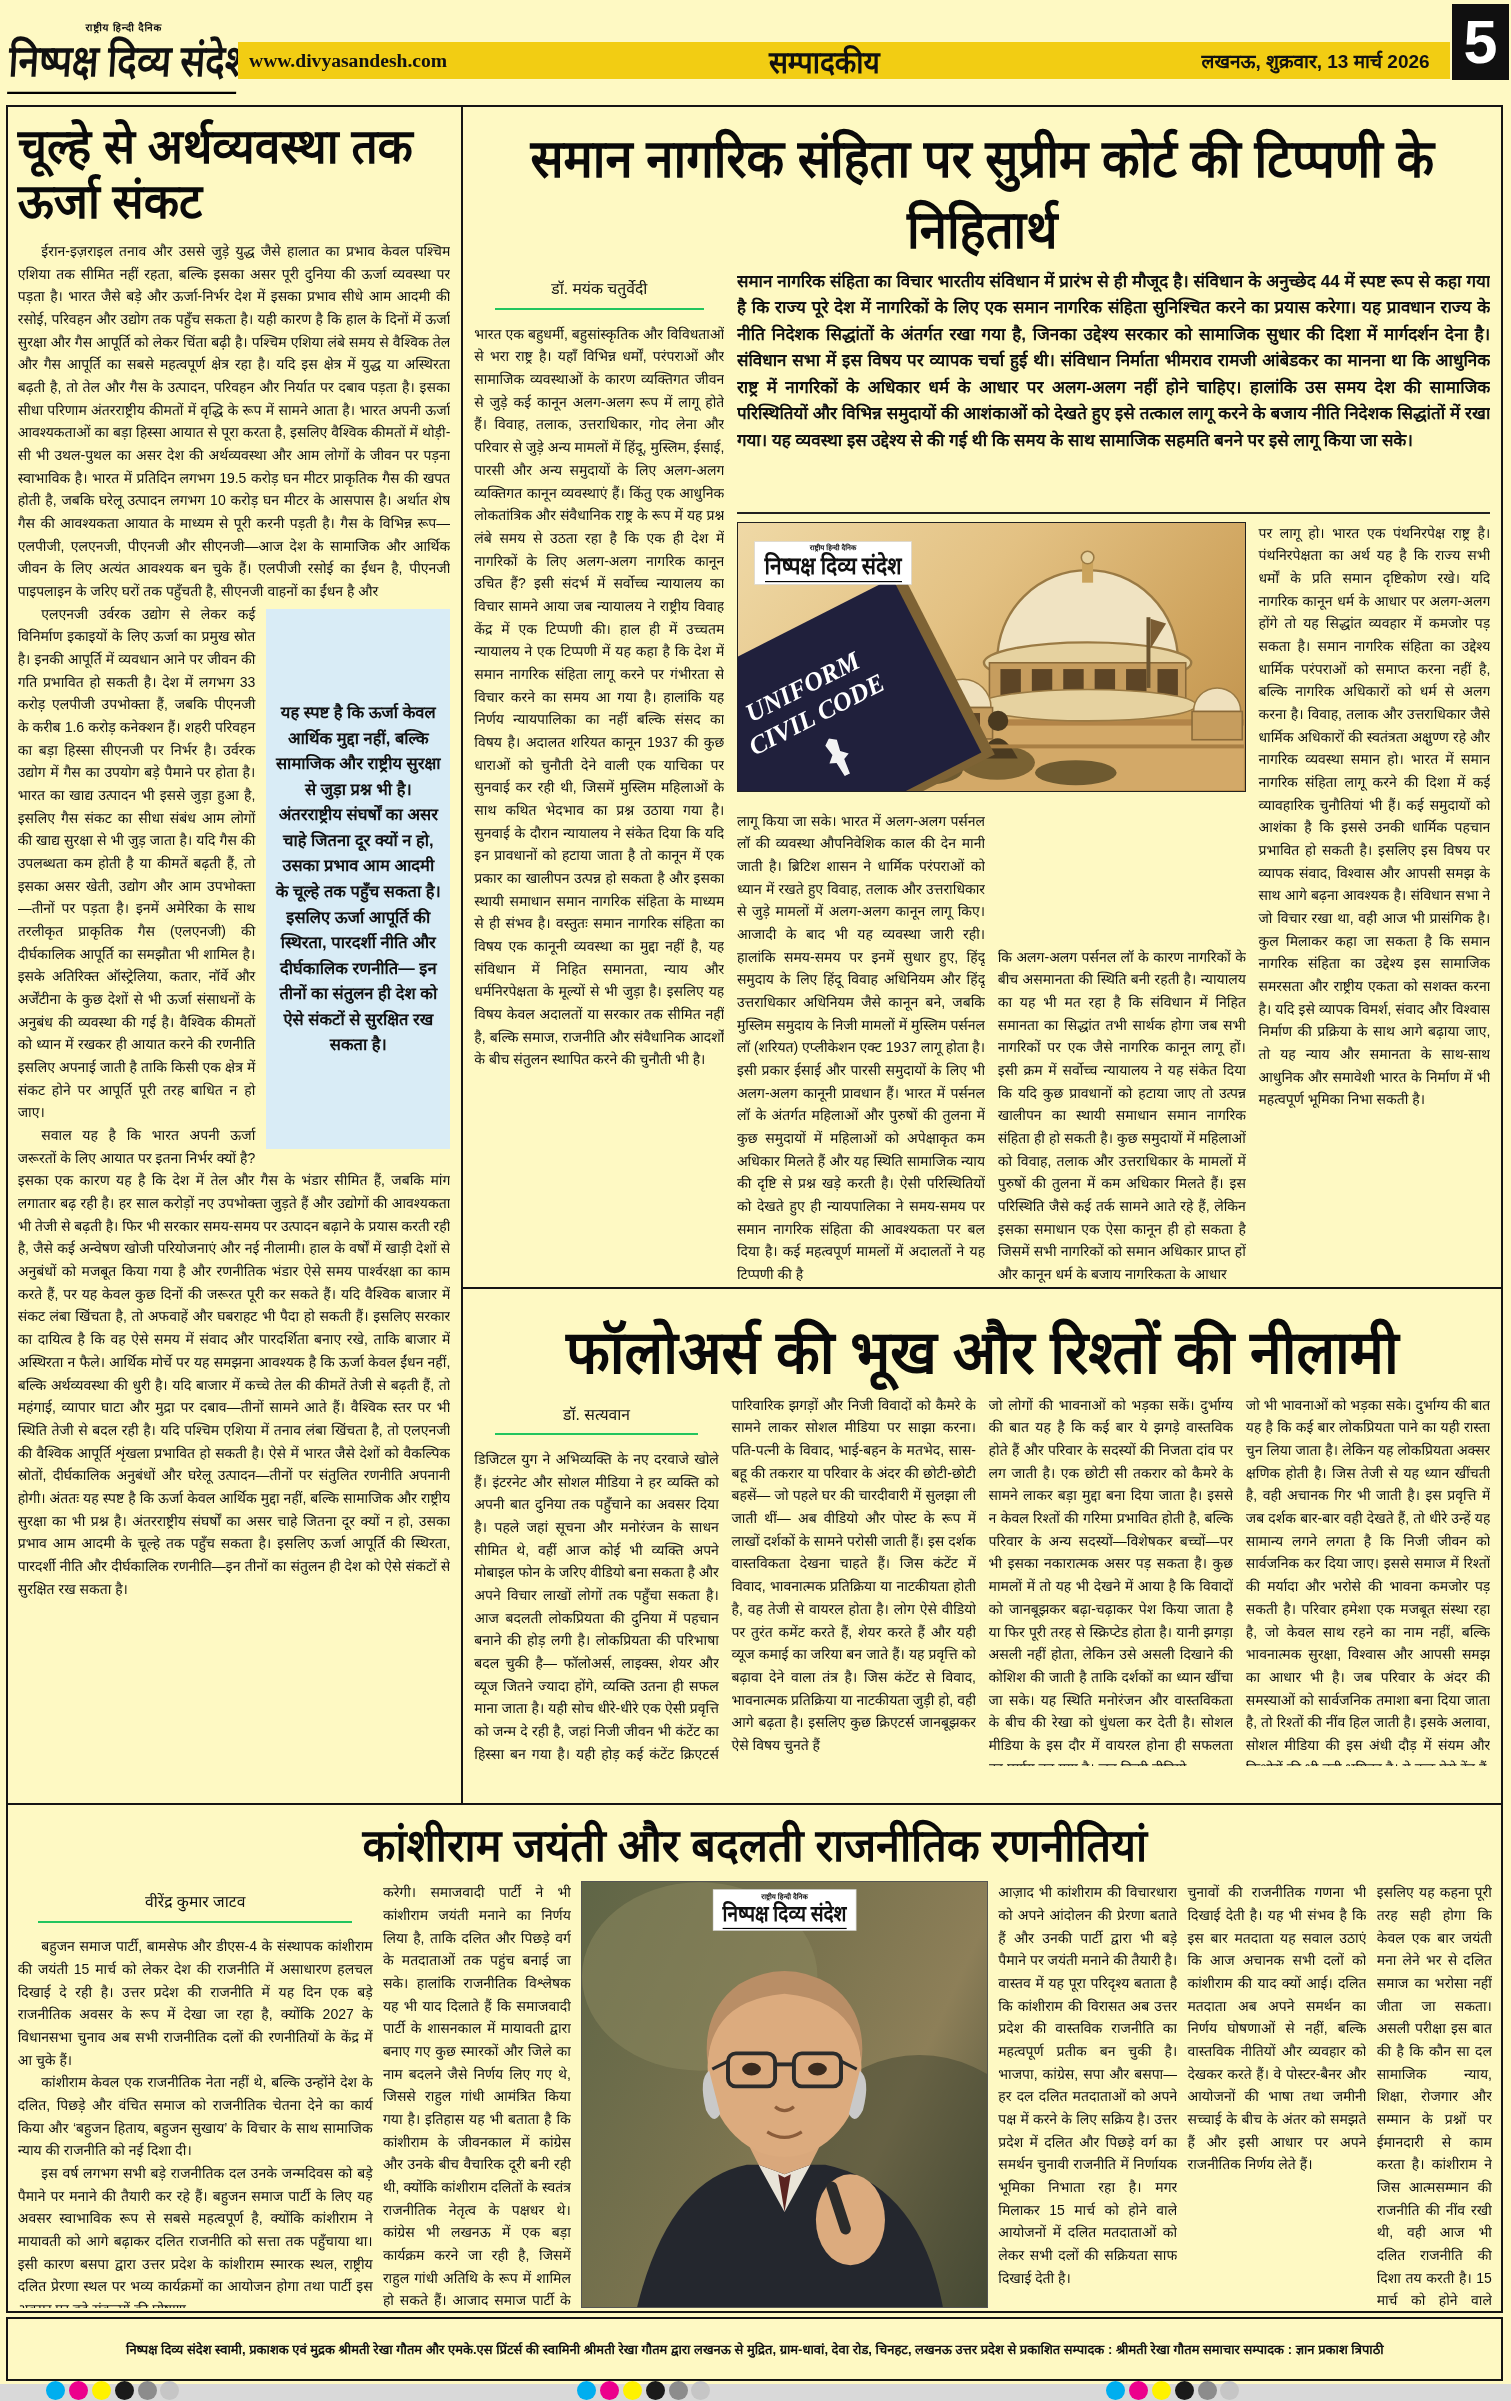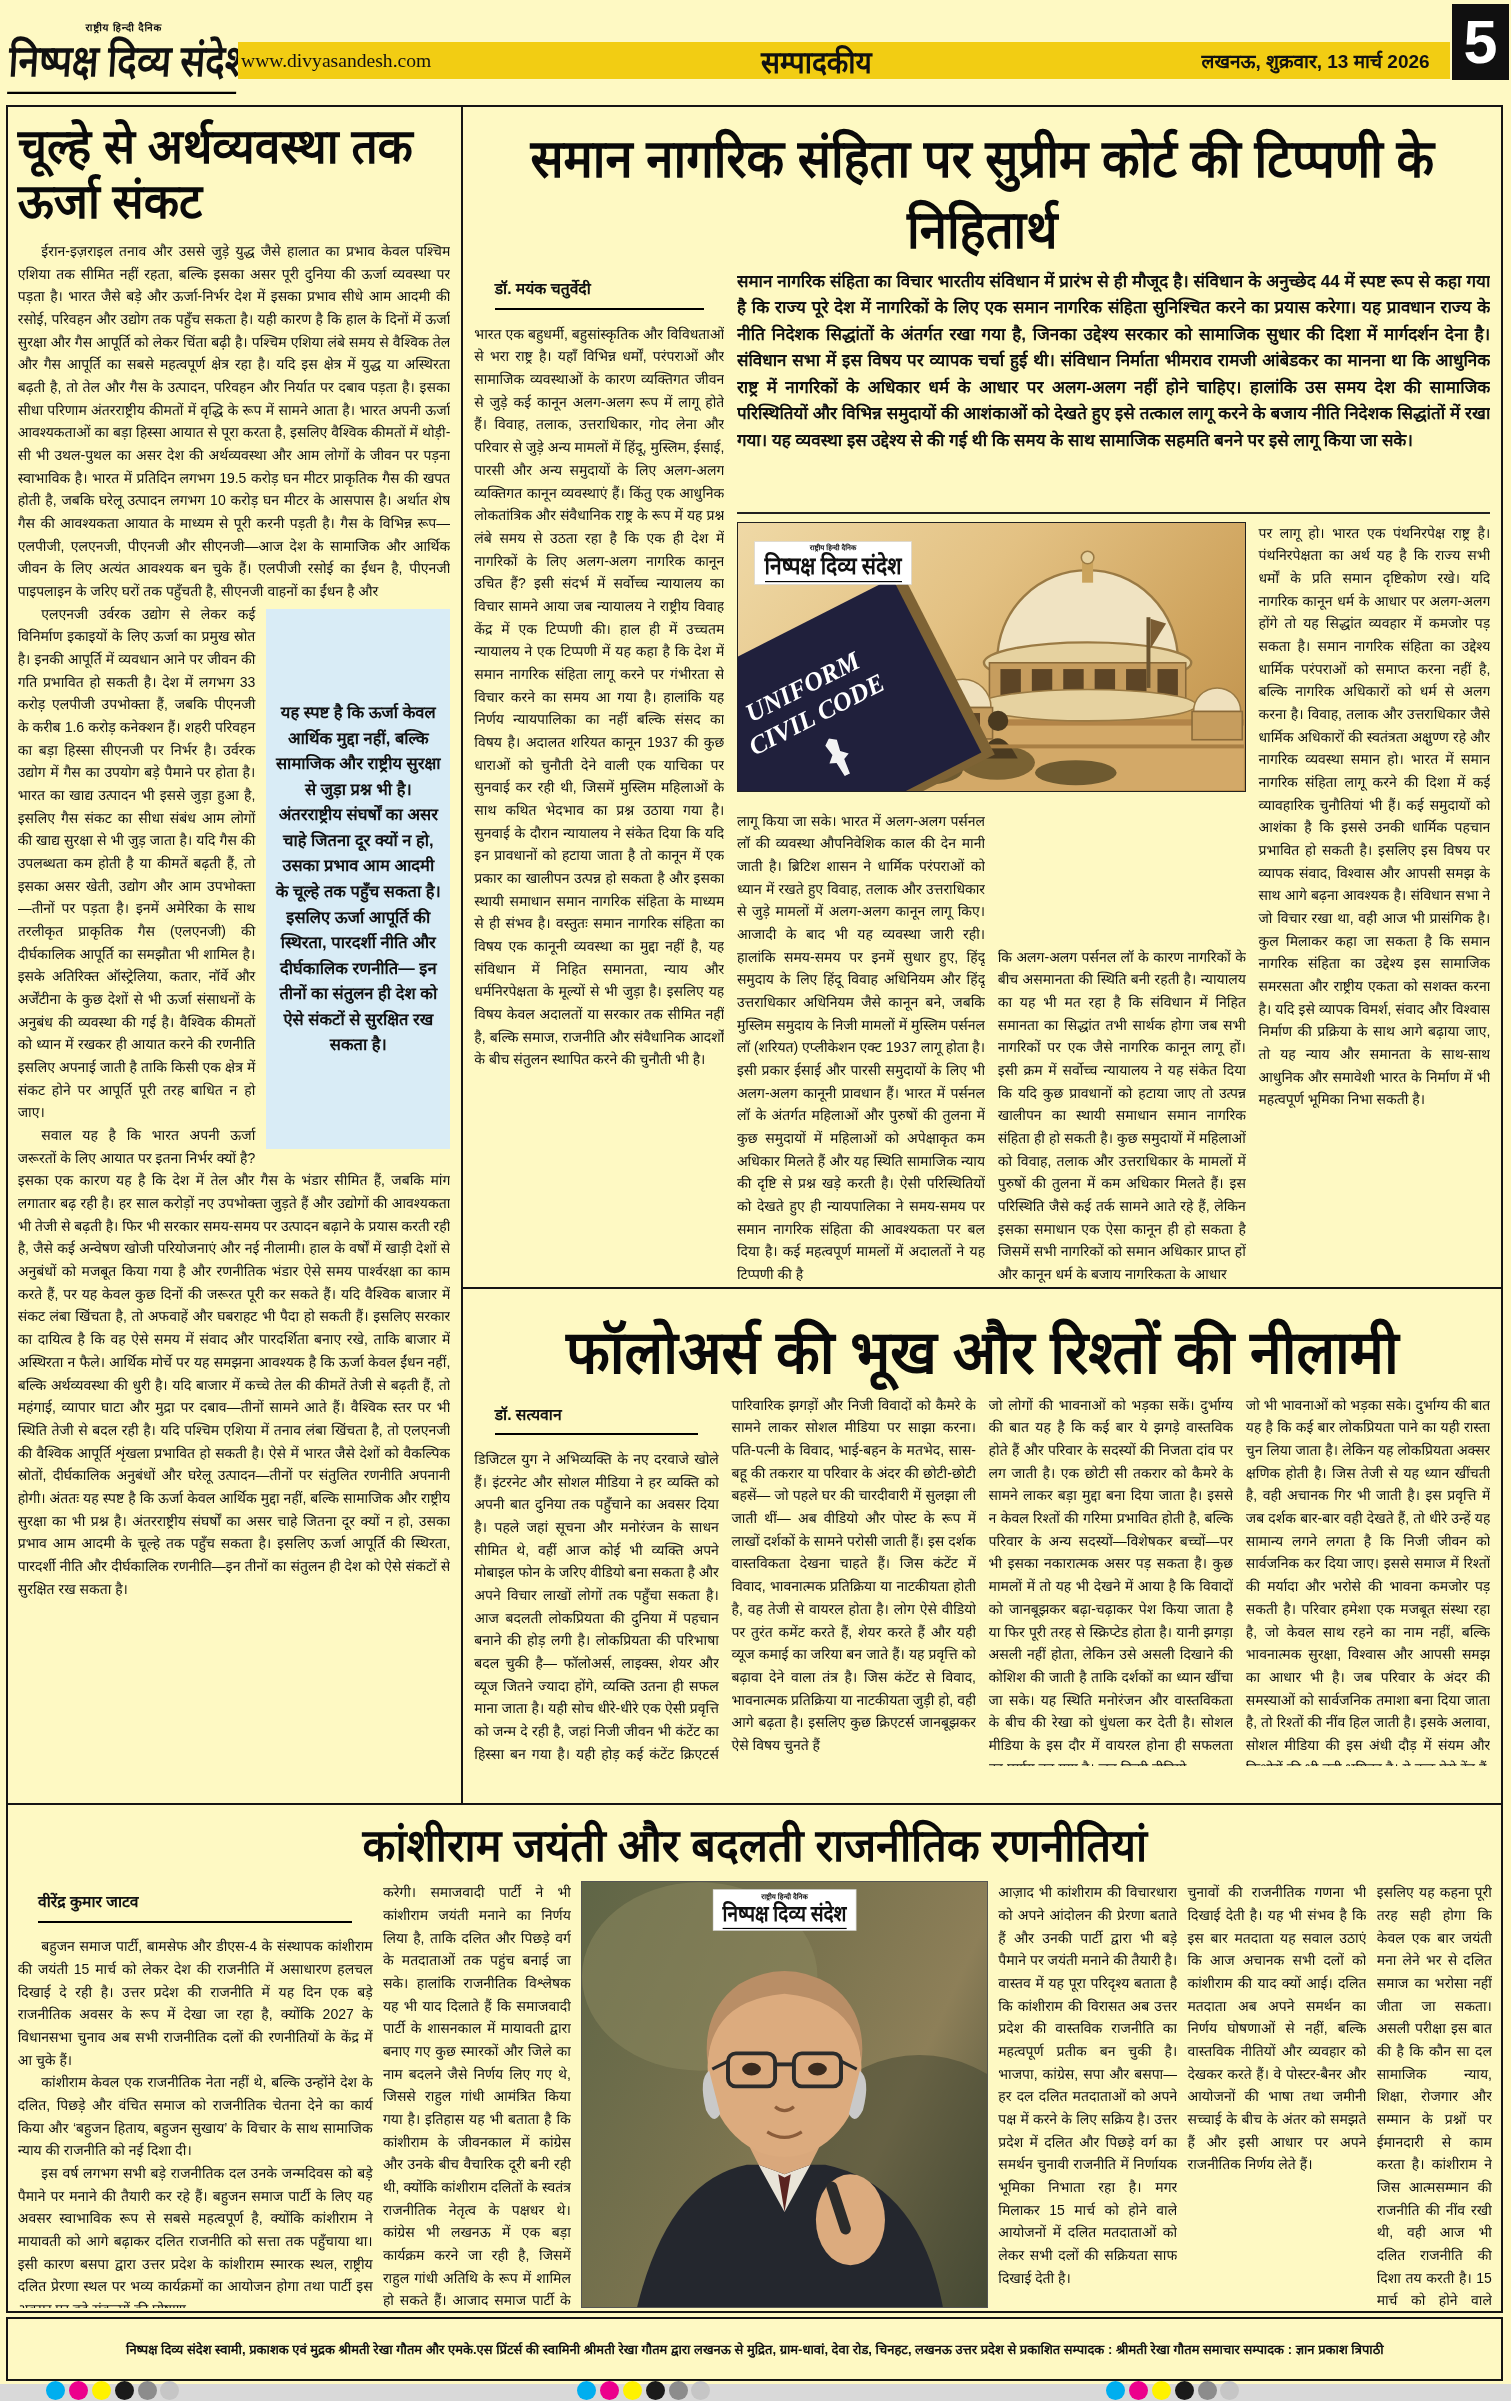--- a/index.html
+++ b/index.html
@@ -14,7 +14,7 @@
                   border-bottom:2.4px solid #000;padding-bottom:1.6px;}
   .yellowbar{position:absolute;left:238px;top:42px;width:1212px;height:37px;background:#f2cd13;
              display:flex;align-items:center;justify-content:space-between;}
-  .yb-url{font-size:19.6px;font-weight:normal;margin-left:3px;font-family:"Liberation Serif",serif;}
+  .yb-url{font-size:19.6px;font-weight:bold;margin-left:11px;font-family:"Liberation Serif",serif;}
   .yb-section{font-size:28px;font-weight:bold;transform:scaleY(1.1);}
   .yb-date{font-size:19px;font-weight:bold;margin-right:20.4px;}
   .pagenum{position:absolute;right:3.1px;top:3.9px;width:57px;height:76px;background:#101010;color:#fff;

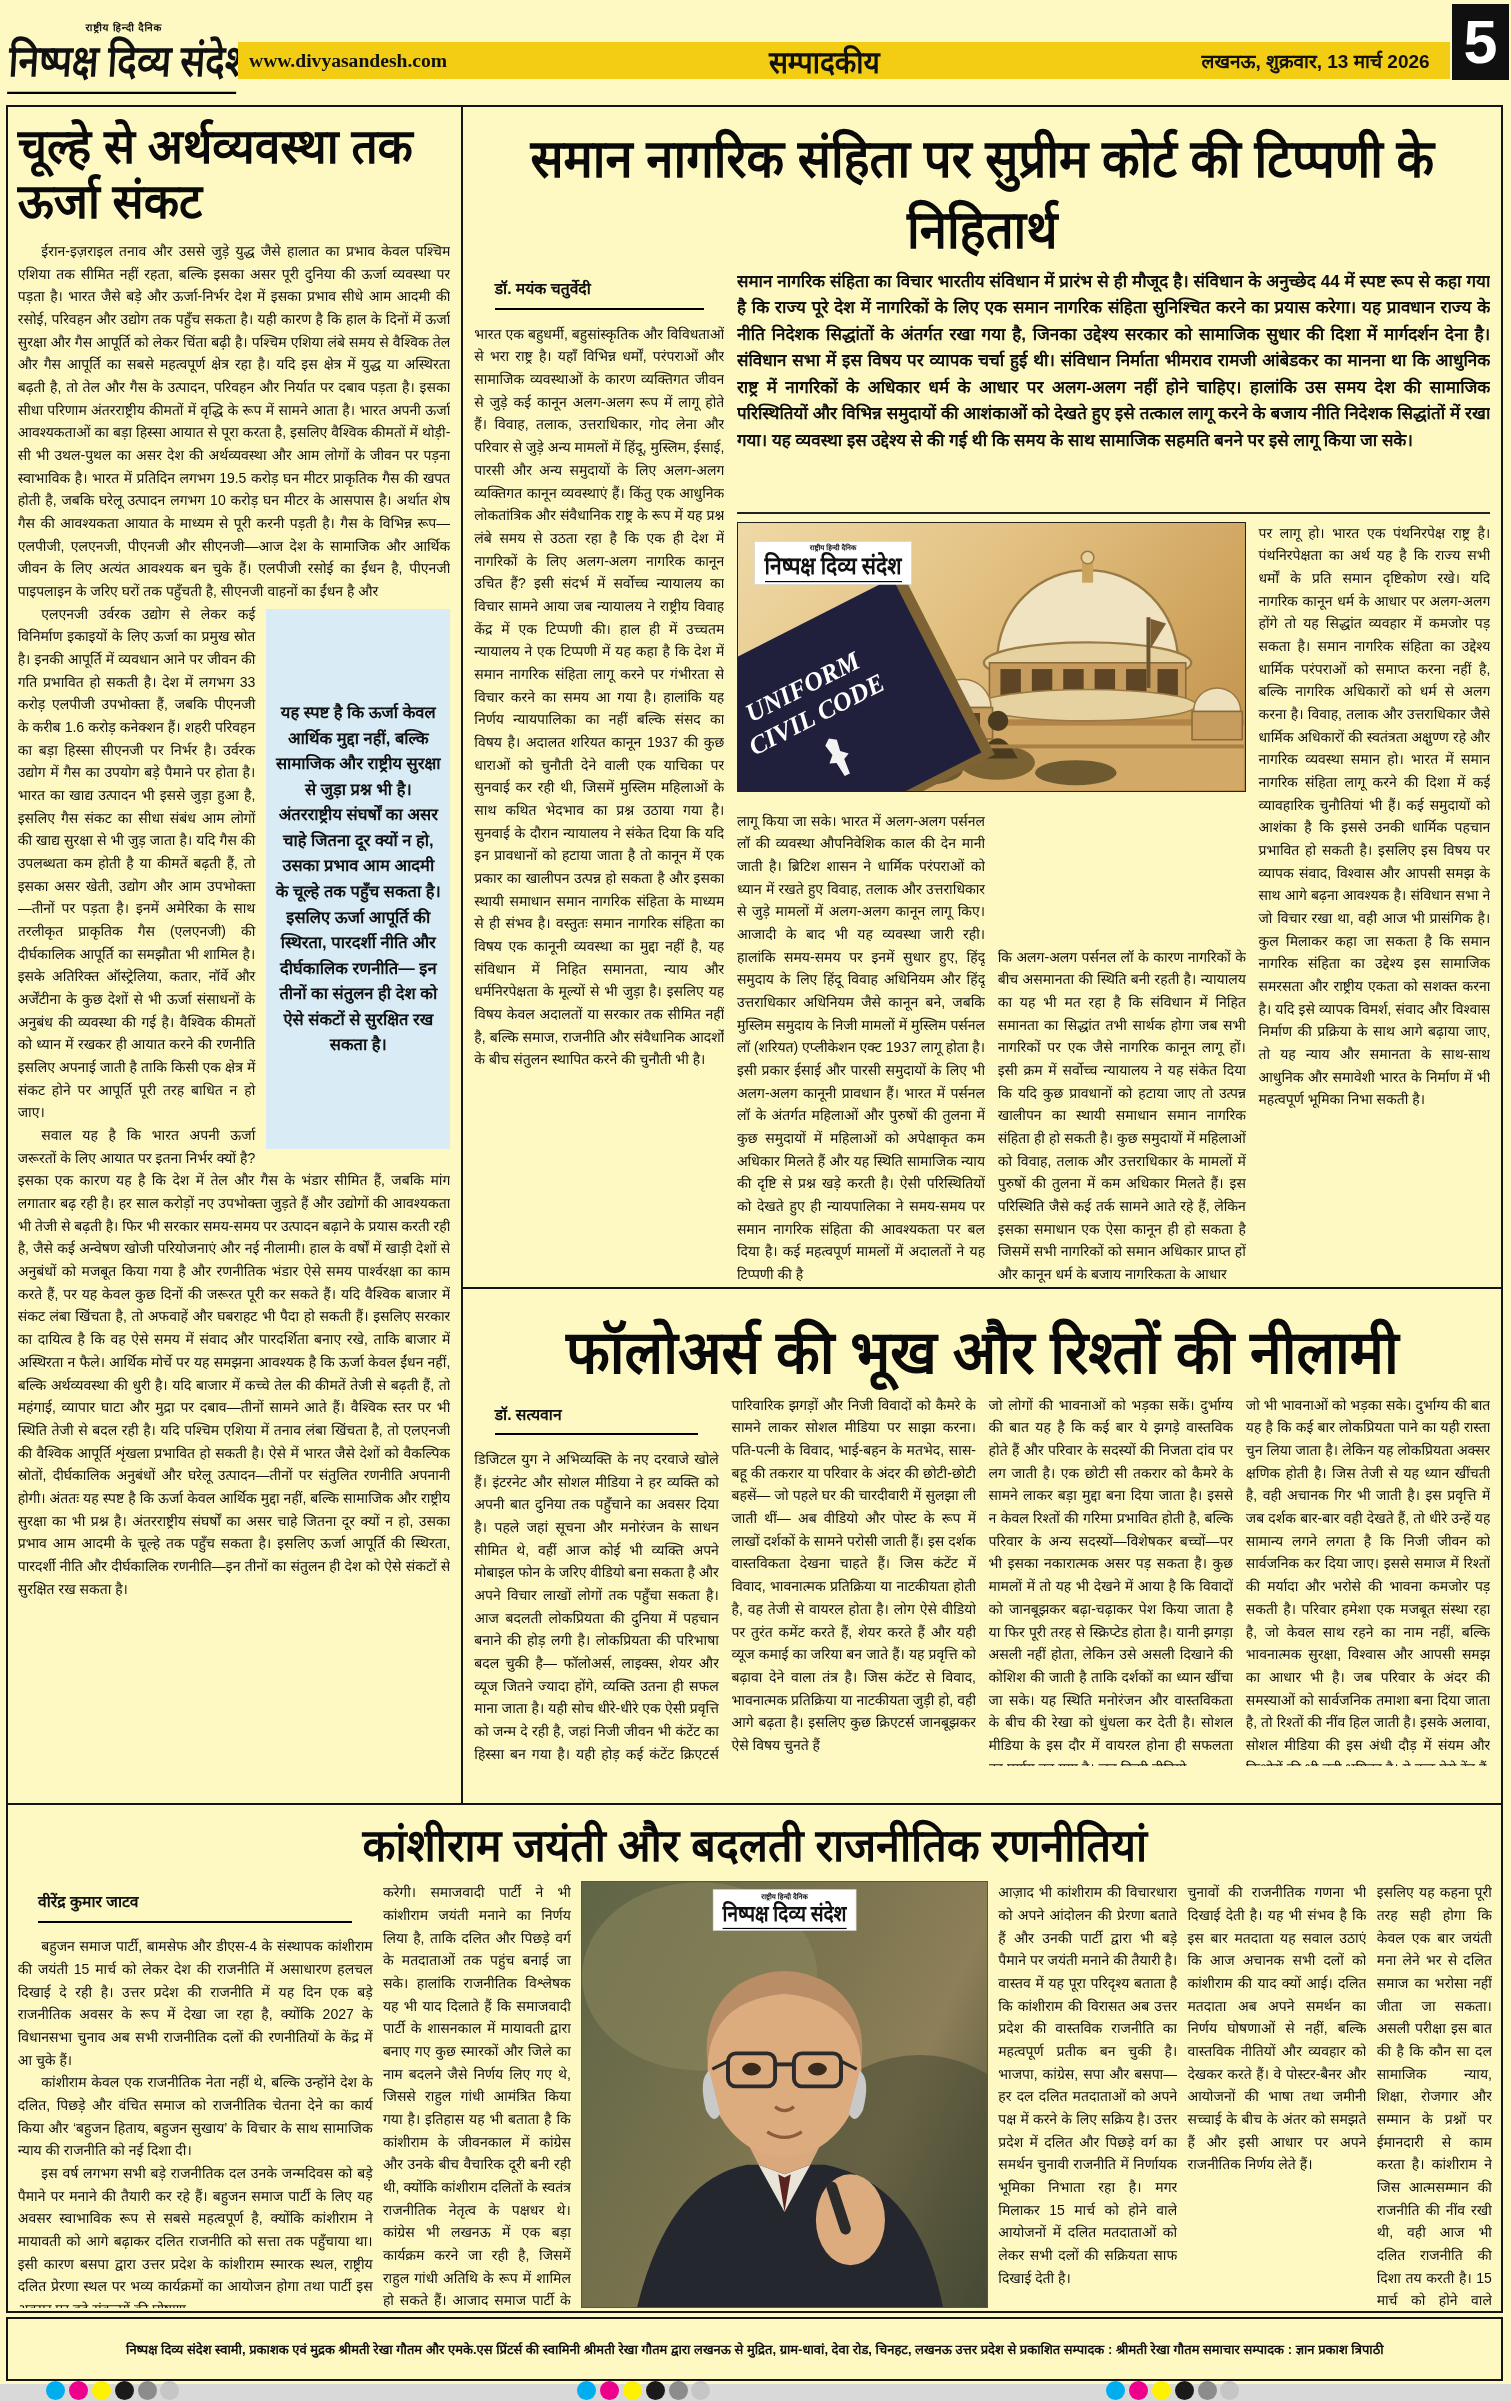--- a/index.html
+++ b/index.html
@@ -35,7 +35,7 @@
   .h-art4{font-size:43px;text-align:center;font-weight:bold;transform:scaleY(1.05);margin:6.3px 0 7.9px;}
   .bodytext{font-size:14px;line-height:1.62;text-align:justify;}
   .bodytext p{margin:0;text-indent:23.6px;}
-  .byline{font-weight:bold;font-size:15.7px;padding:4.7px 0 6.3px;border-bottom:2px solid #000000;margin:3.1px 20.4px 12.6px;}
+  .byline{font-weight:normal;font-size:15.7px;text-align:center;padding:4.7px 0 6.3px;border-bottom:2px solid #22c55e;margin:3.1px 20.4px 12.6px;}
   .col{flex:1;min-width:0;overflow:hidden;}
   
   .art1-body{height:1476px;overflow:hidden;}

